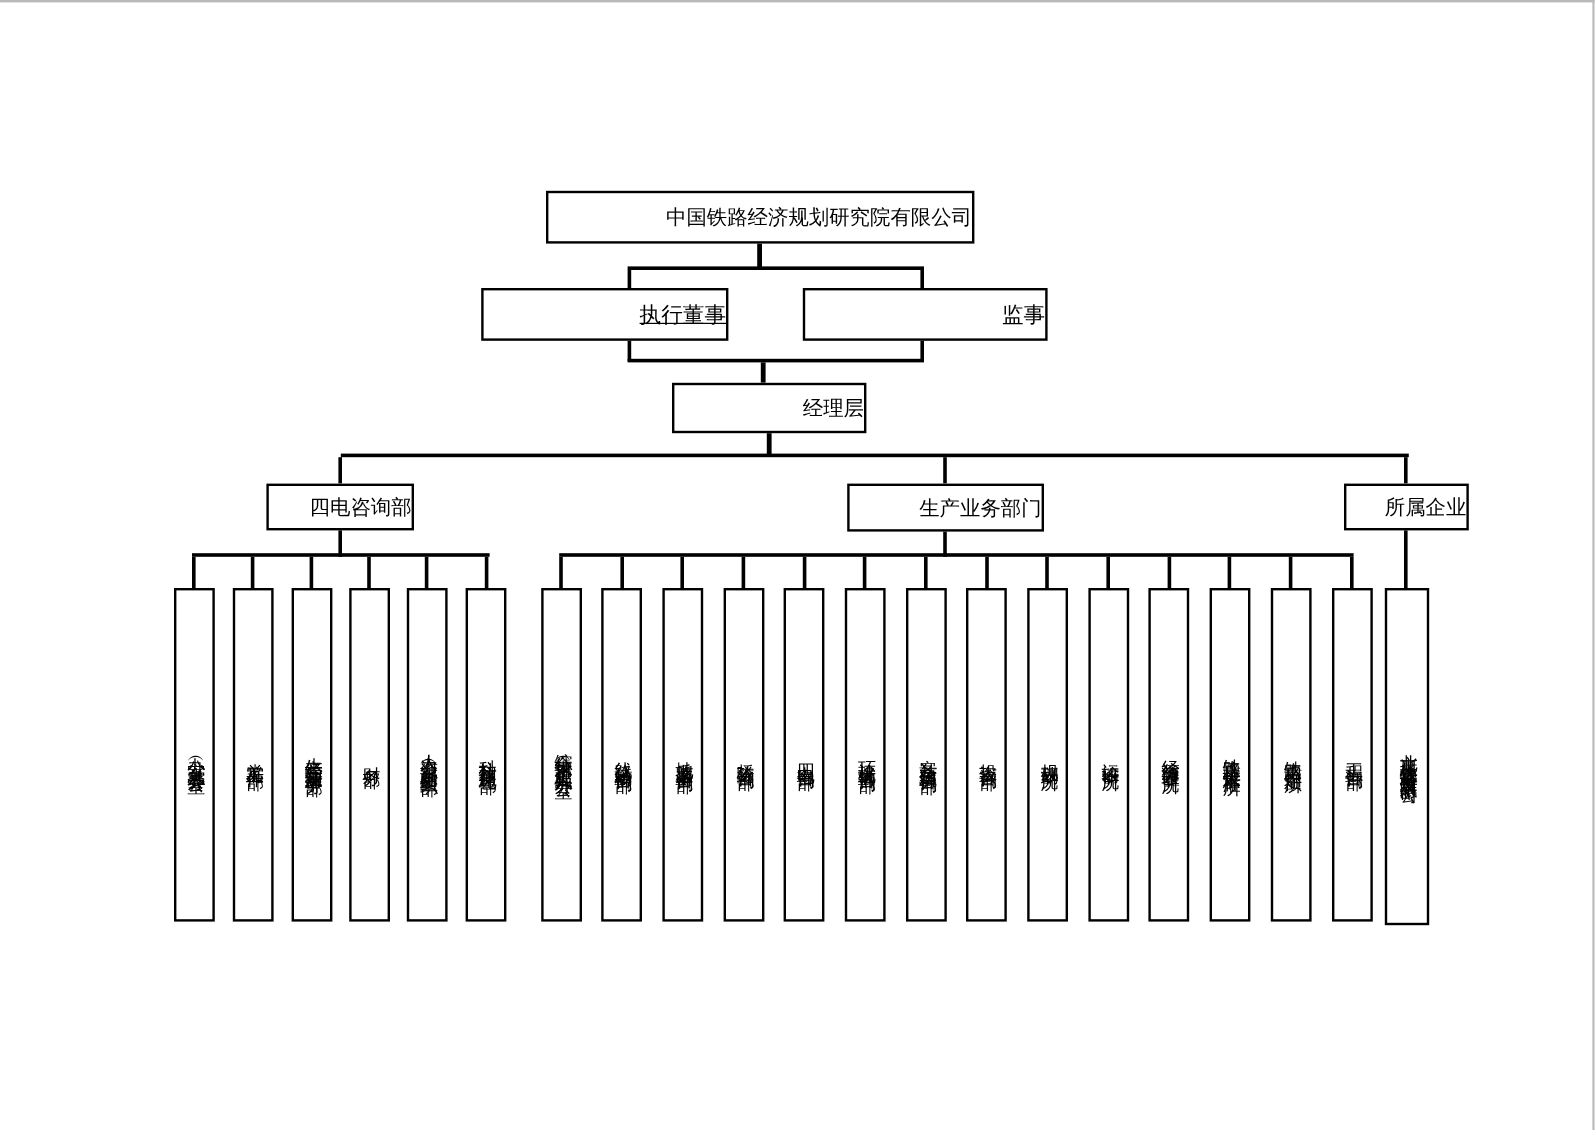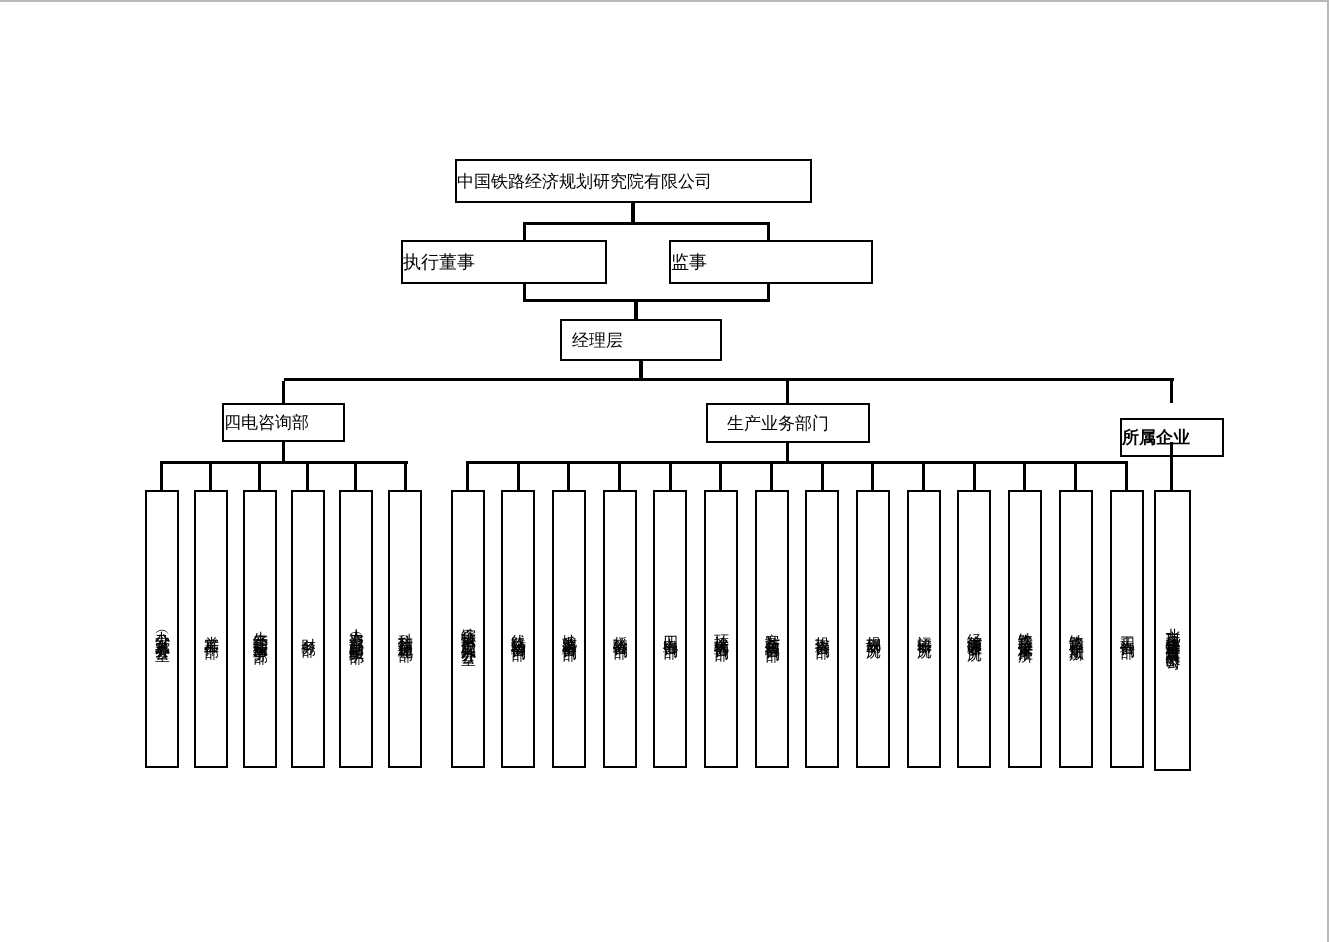--- a/index.html
+++ b/index.html
@@ -21,7 +21,7 @@
     position:absolute;
     border:2px solid #000;
     background:#fff;
-    display:flex;align-items:center;justify-content:flex-start;
+    display:flex;align-items:center;justify-content:flex-end;
     font-size:17px;
     box-sizing:border-box;
     text-align:center;

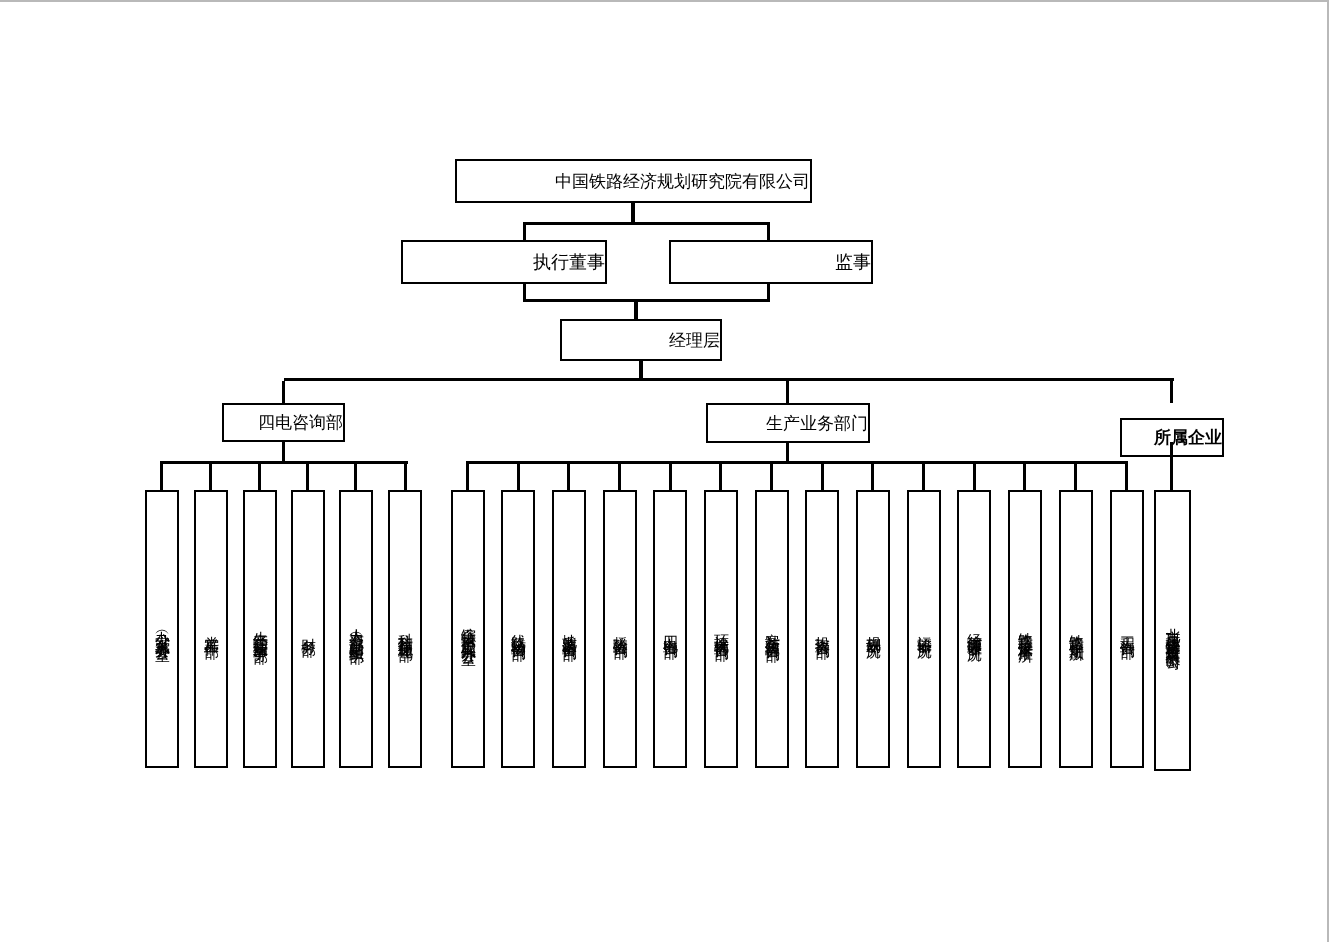--- a/index.html
+++ b/index.html
@@ -62,7 +62,7 @@
   <div class="line" style="left:523px;top:225px;width:3px;height:15px;"></div>
   <div class="line" style="left:767px;top:225px;width:3px;height:15px;"></div>
 
-  <div class="box" style="left:401px;top:240px;width:206px;height:44px;font-size:18px;">
+  <div class="box" style="left:401px;top:240px;width:206px;height:44px;font-size:18px;text-decoration:underline;">
     <span>执行董事</span>
   </div>
   <div class="box" style="left:669px;top:240px;width:204px;height:44px;font-size:18px;">

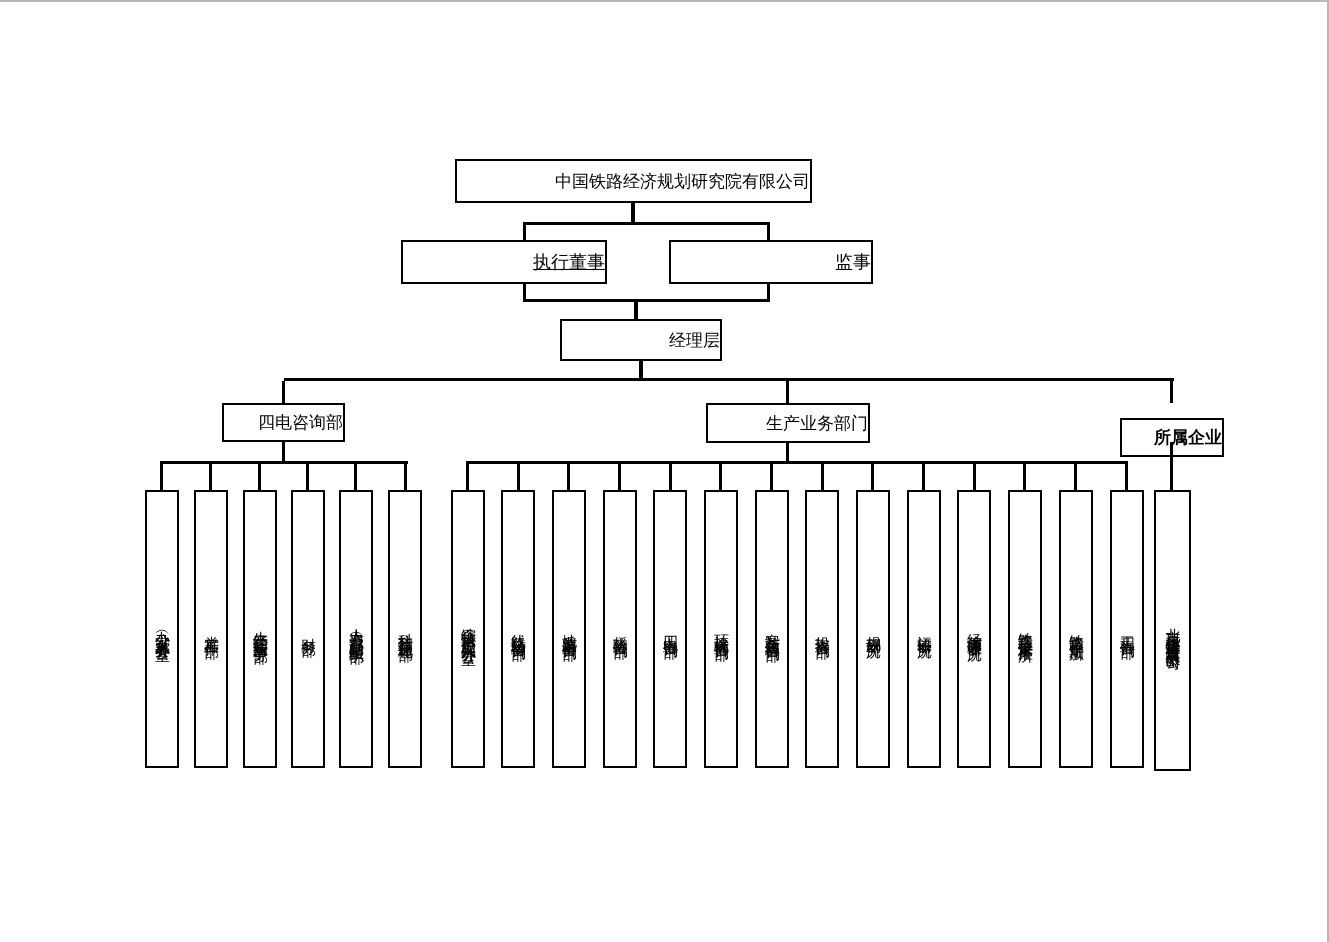--- a/index.html
+++ b/index.html
@@ -90,7 +90,7 @@
   <div class="box" style="left:706px;top:403px;width:164px;height:40px;padding-left:19px;">
     <span>生产业务部门</span>
   </div>
-  <div class="box" style="left:1120px;top:418px;width:104px;height:39px;font-weight:bold;">
+  <div class="box" style="left:1120px;top:403px;width:104px;height:39px;">
     <span>所属企业</span>
   </div>
 

